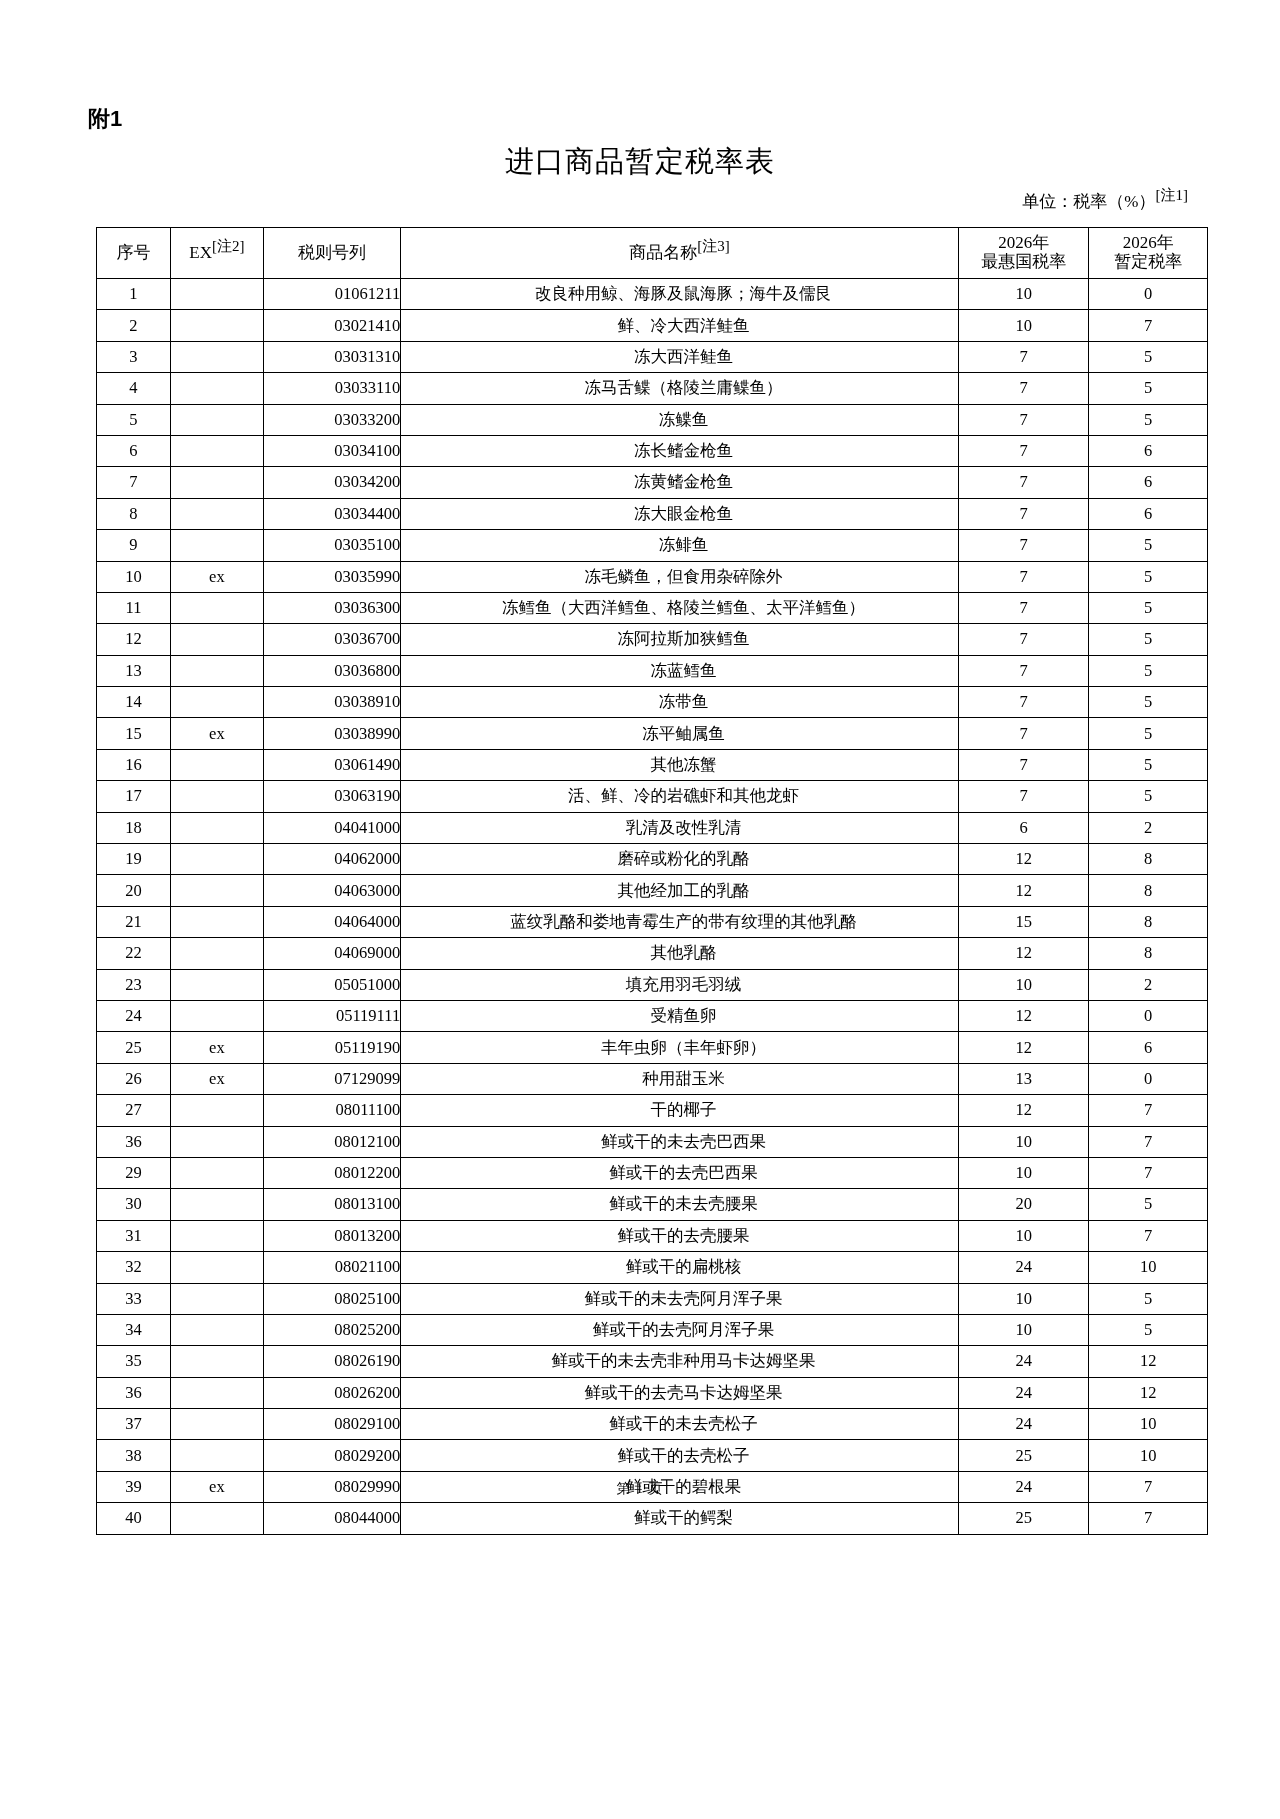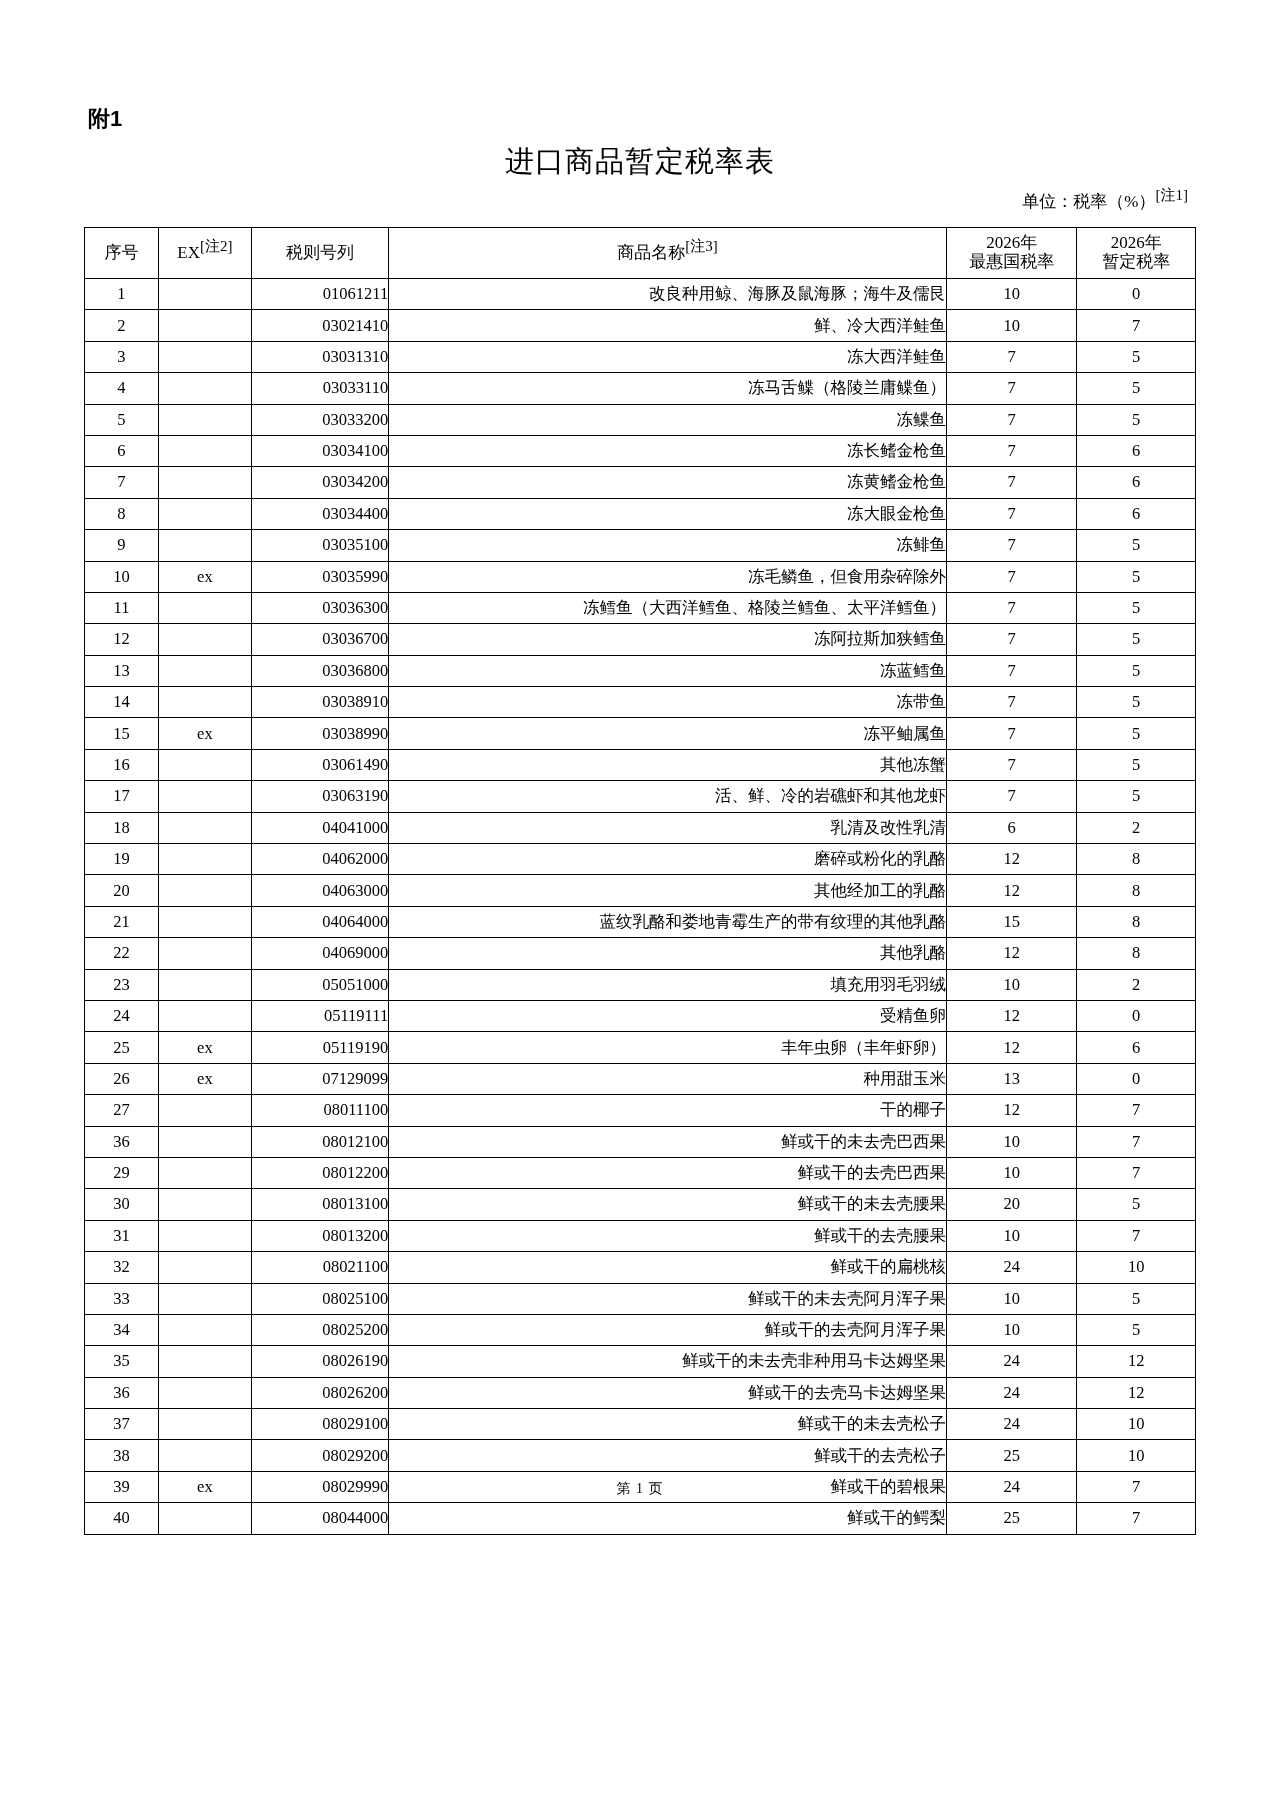--- a/index.html
+++ b/index.html
@@ -57,7 +57,7 @@
   }
   table.tariff {
     position: absolute;
-    left: 84px;
+    left: 96px;
     top: 227px;
     width: 1112px;
     border-collapse: collapse;

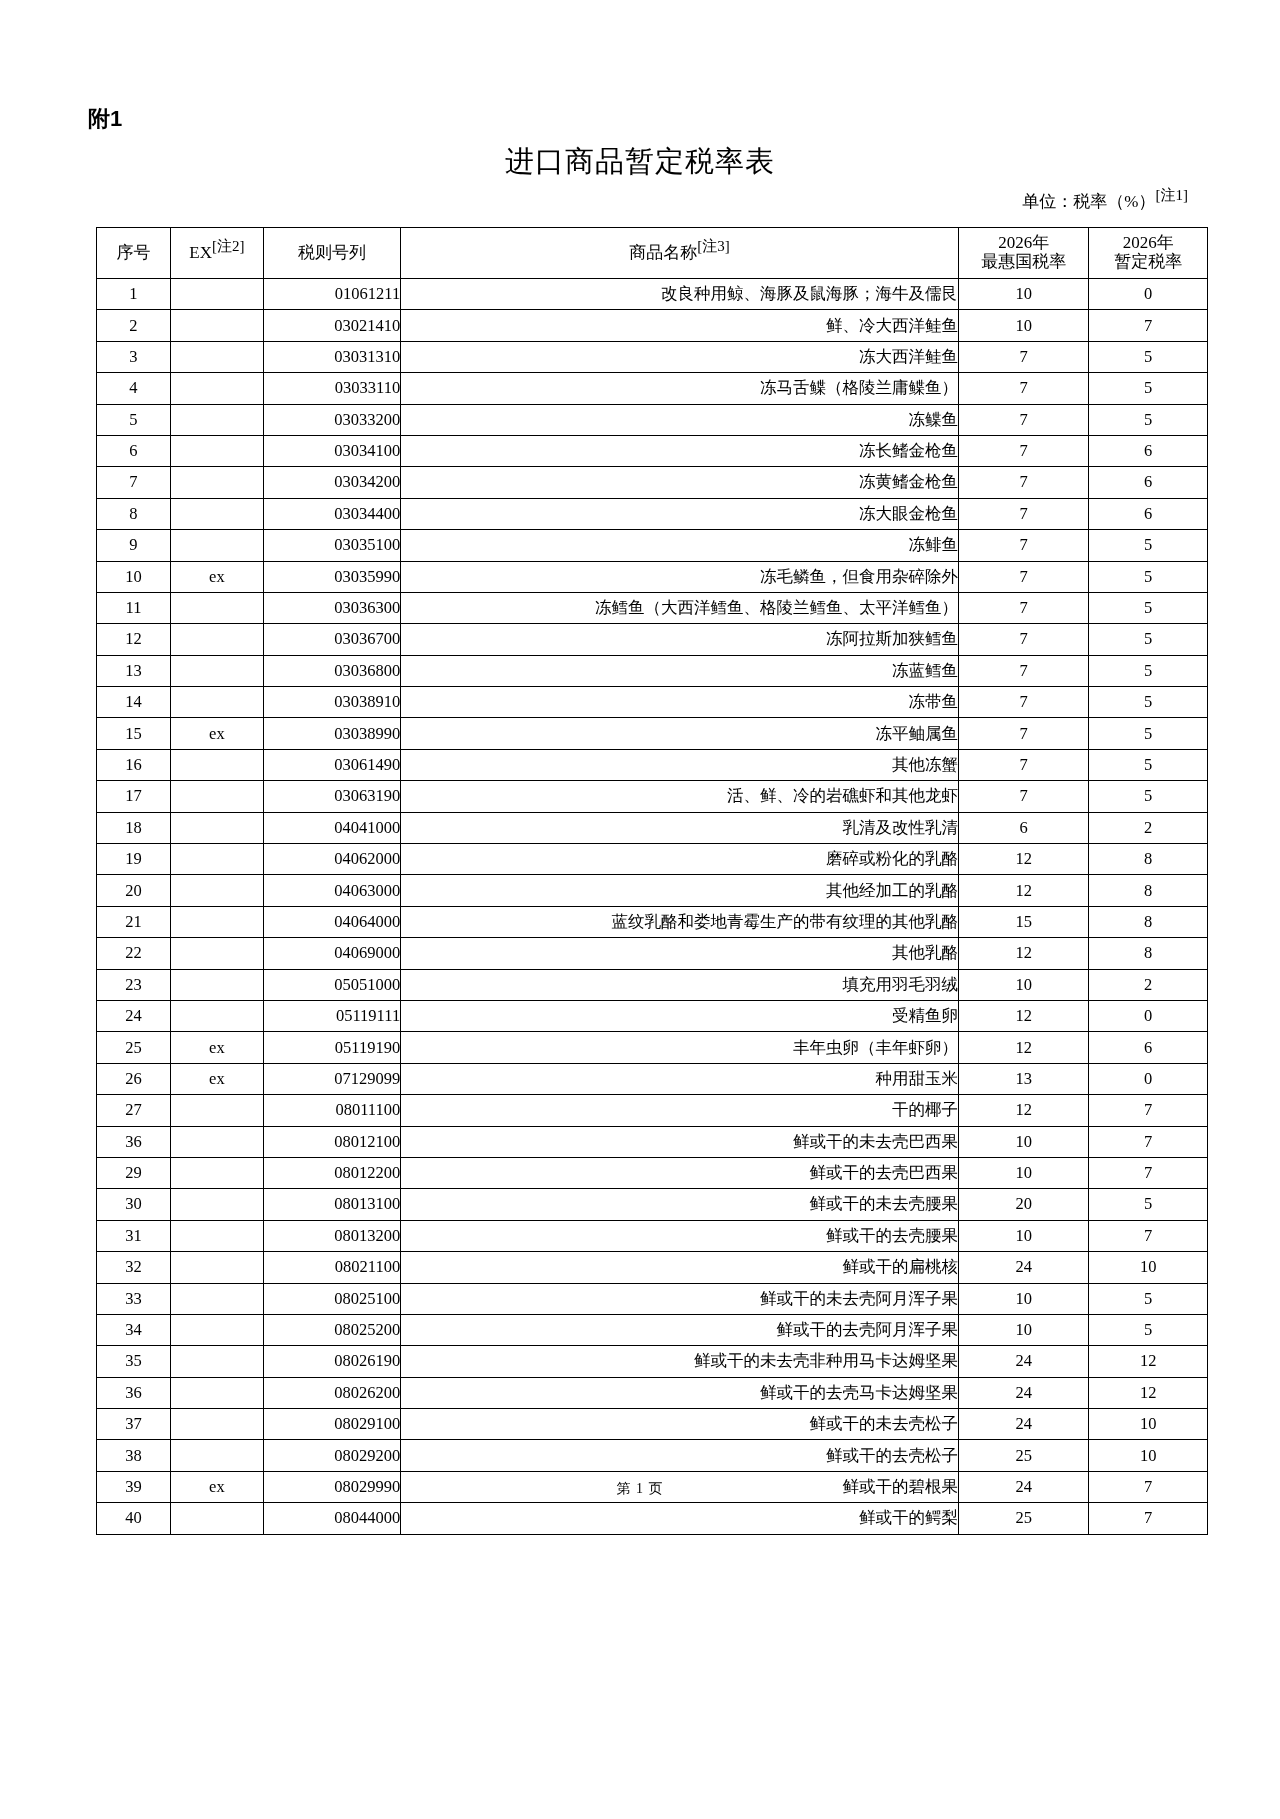--- a/index.html
+++ b/index.html
@@ -82,7 +82,7 @@
   .c-seq   { width: 62px;  text-align: center; }
   .c-ex    { width: 78px;  text-align: center; }
   .c-code  { width: 116px; text-align: right; }
-  .c-name  { width: 474px; text-align: right; padding-left: 8px !important; }
+  .c-name  { width: 474px; text-align: center; padding-left: 8px !important; }
   .c-mfn   { width: 110px; text-align: center; }
   .c-prov  { width: 100px; text-align: center; }
   .hdr-two-line { line-height: 1.22; }

